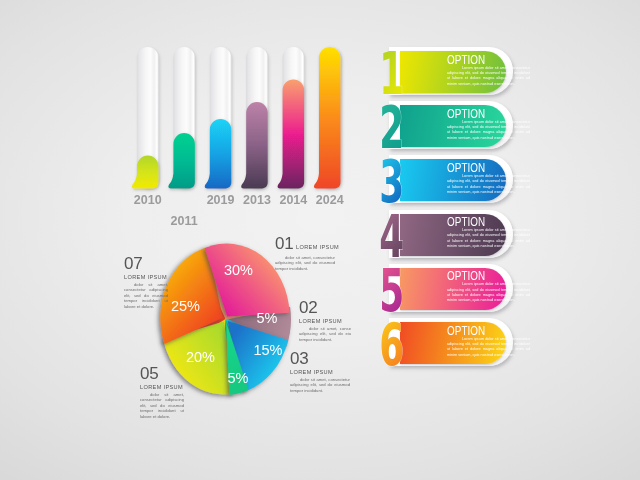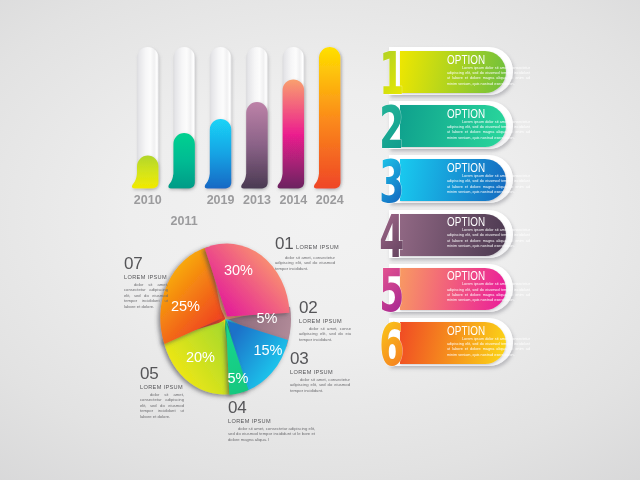--- a/index.html
+++ b/index.html
@@ -243,10 +243,6 @@
         <div class="chead"><span class="cnum">03</span><span class="ctitle">LOREM IPSUM</span></div>
         <div class="cbody">dolor sit amet, consectetur adipiscing elit, sed do eiusmod tempor incididunt.</div>
       </div>
-      <div class="callout" style="left: 228px; top: 399px; width: 87px;">
-        <div class="chead"><span class="cnum">04</span><span class="ctitle">LOREM IPSUM</span></div>
-        <div class="cbody">dolor sit amet, consectetur adipiscing elit, sed do eiusmod tempor incididunt ut le bore et dolore magna aliqua. l</div>
-      </div>
       <div class="callout" style="left: 140px; top: 365px; width: 44px;">
         <div class="chead"><span class="cnum">05</span><span class="ctitle">LOREM IPSUM</span></div>
         <div class="cbody">dolor sit amet, consectetur adipiscing elit, sed do eiusmod tempor incididunt ut labore et dolore.</div>

